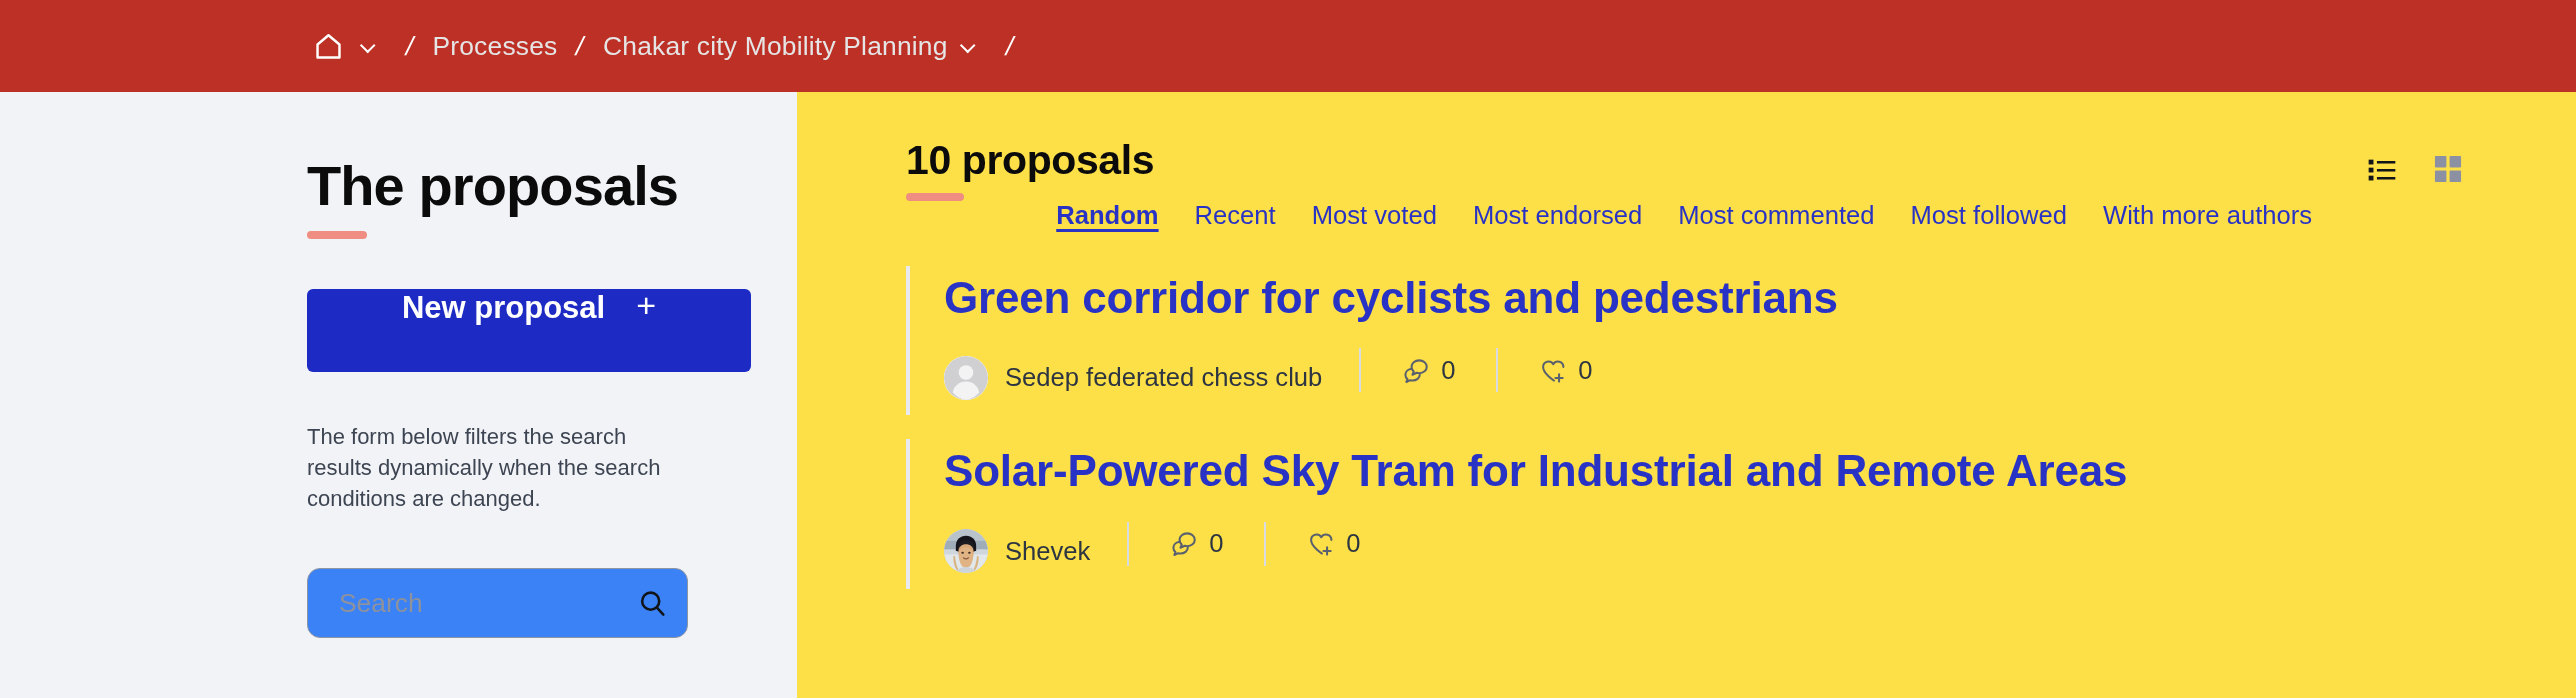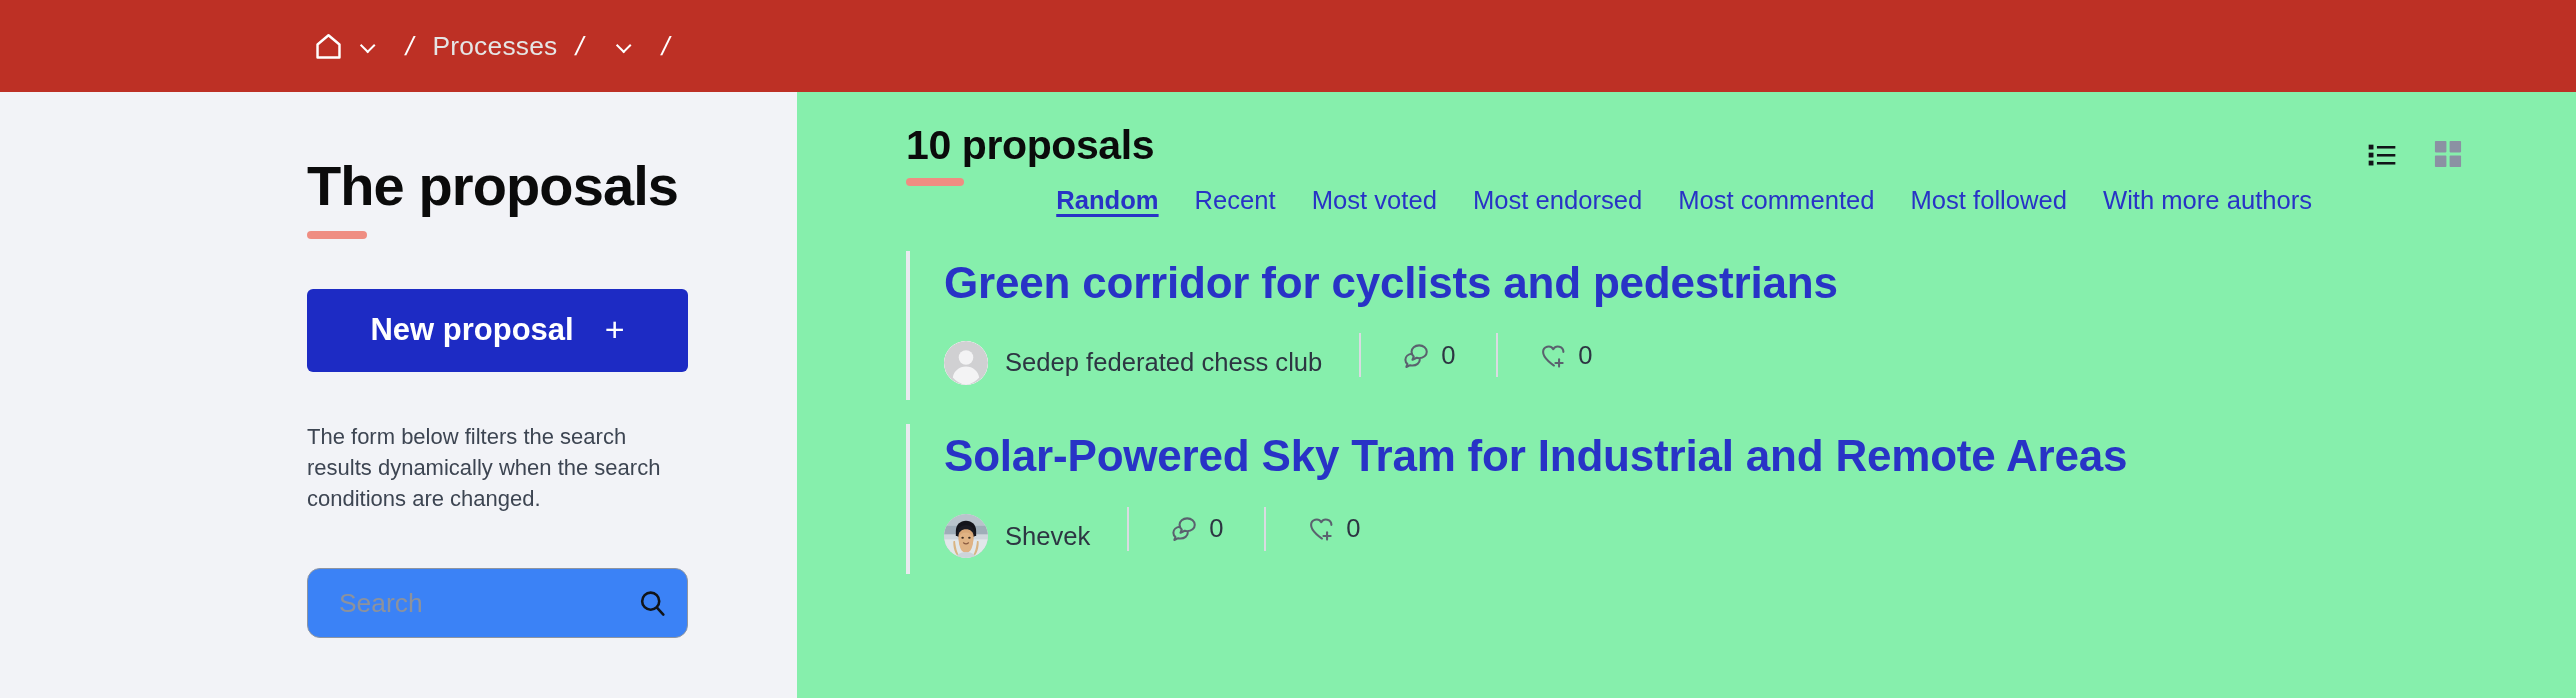--- a/index.html
+++ b/index.html
@@ -308,6 +308,7 @@
 
     <span class="sep">/</span>
 
+    <a class="crumb-link" href="#">Chakar city Mobility Planning</a>
     <span class="caret"></span>
 
     <span class="sep">/</span>

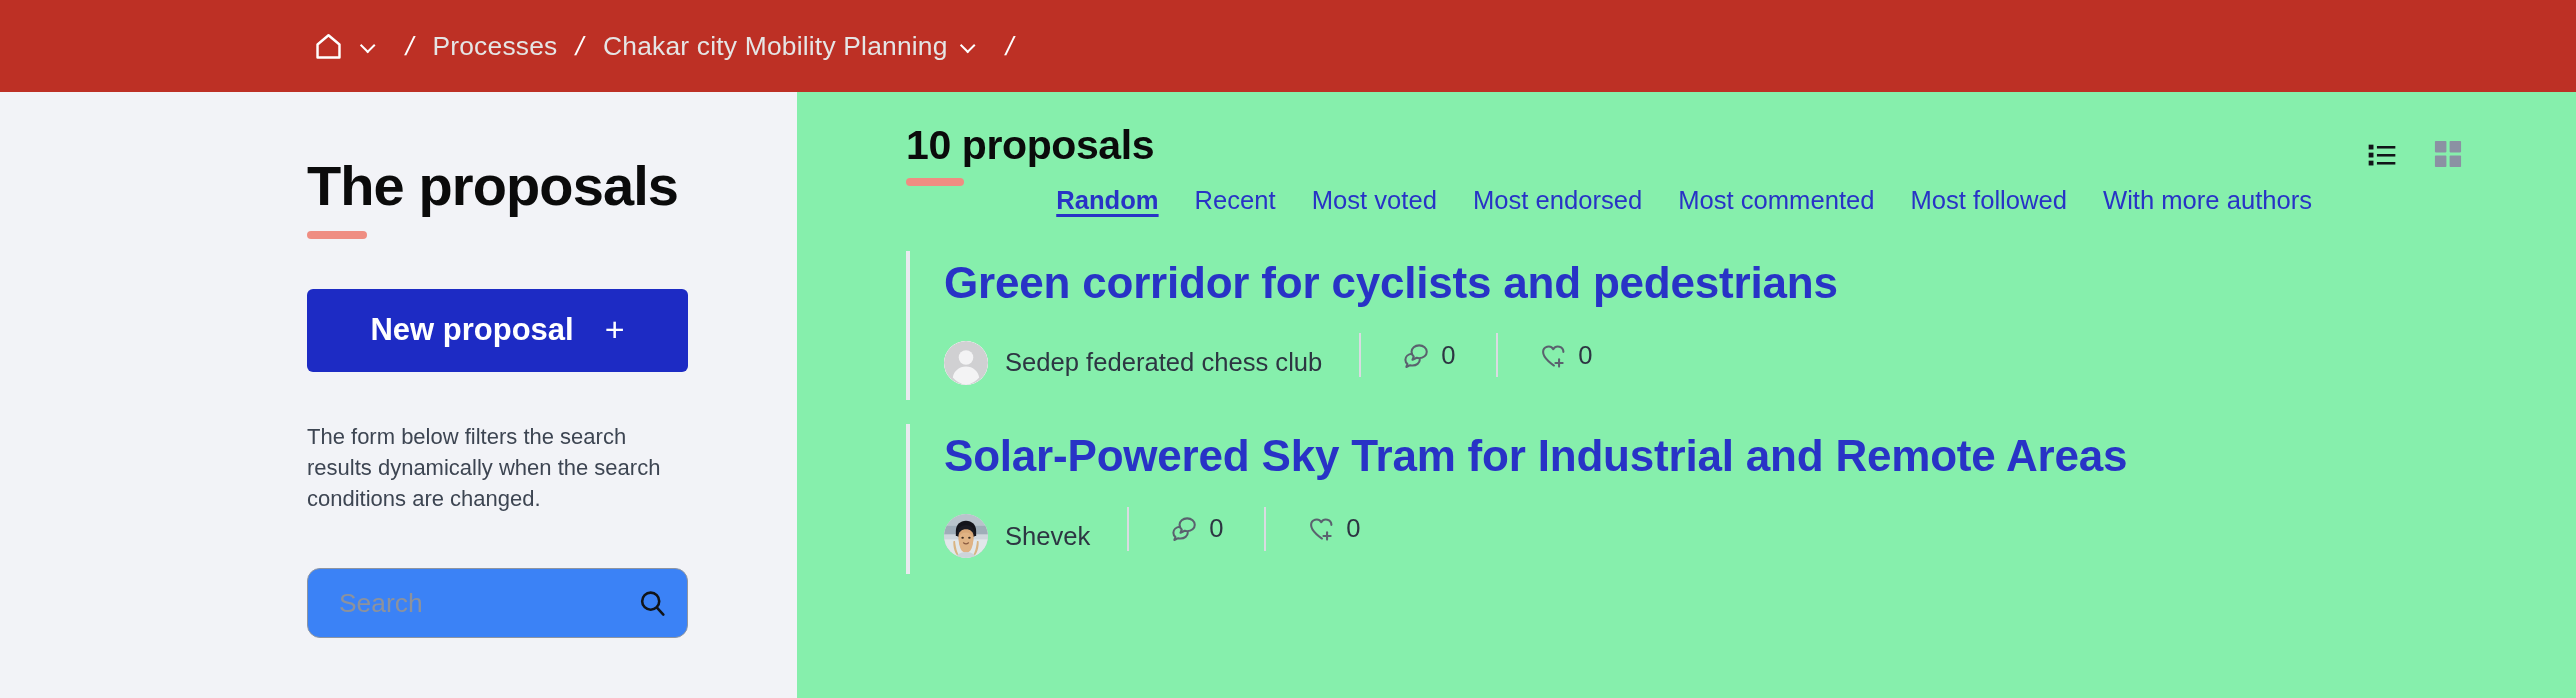--- a/index.html
+++ b/index.html
@@ -164,11 +164,11 @@
   
   .main {
     flex: 1 1 auto;
-    background: #86efac;
+    background: #fde047;
     box-sizing: border-box;
     padding-left: 109px;
     padding-right: 112px;
-    padding-top: 32px;
+    padding-top: 47px;
     position: relative;
   }
   .main-head {

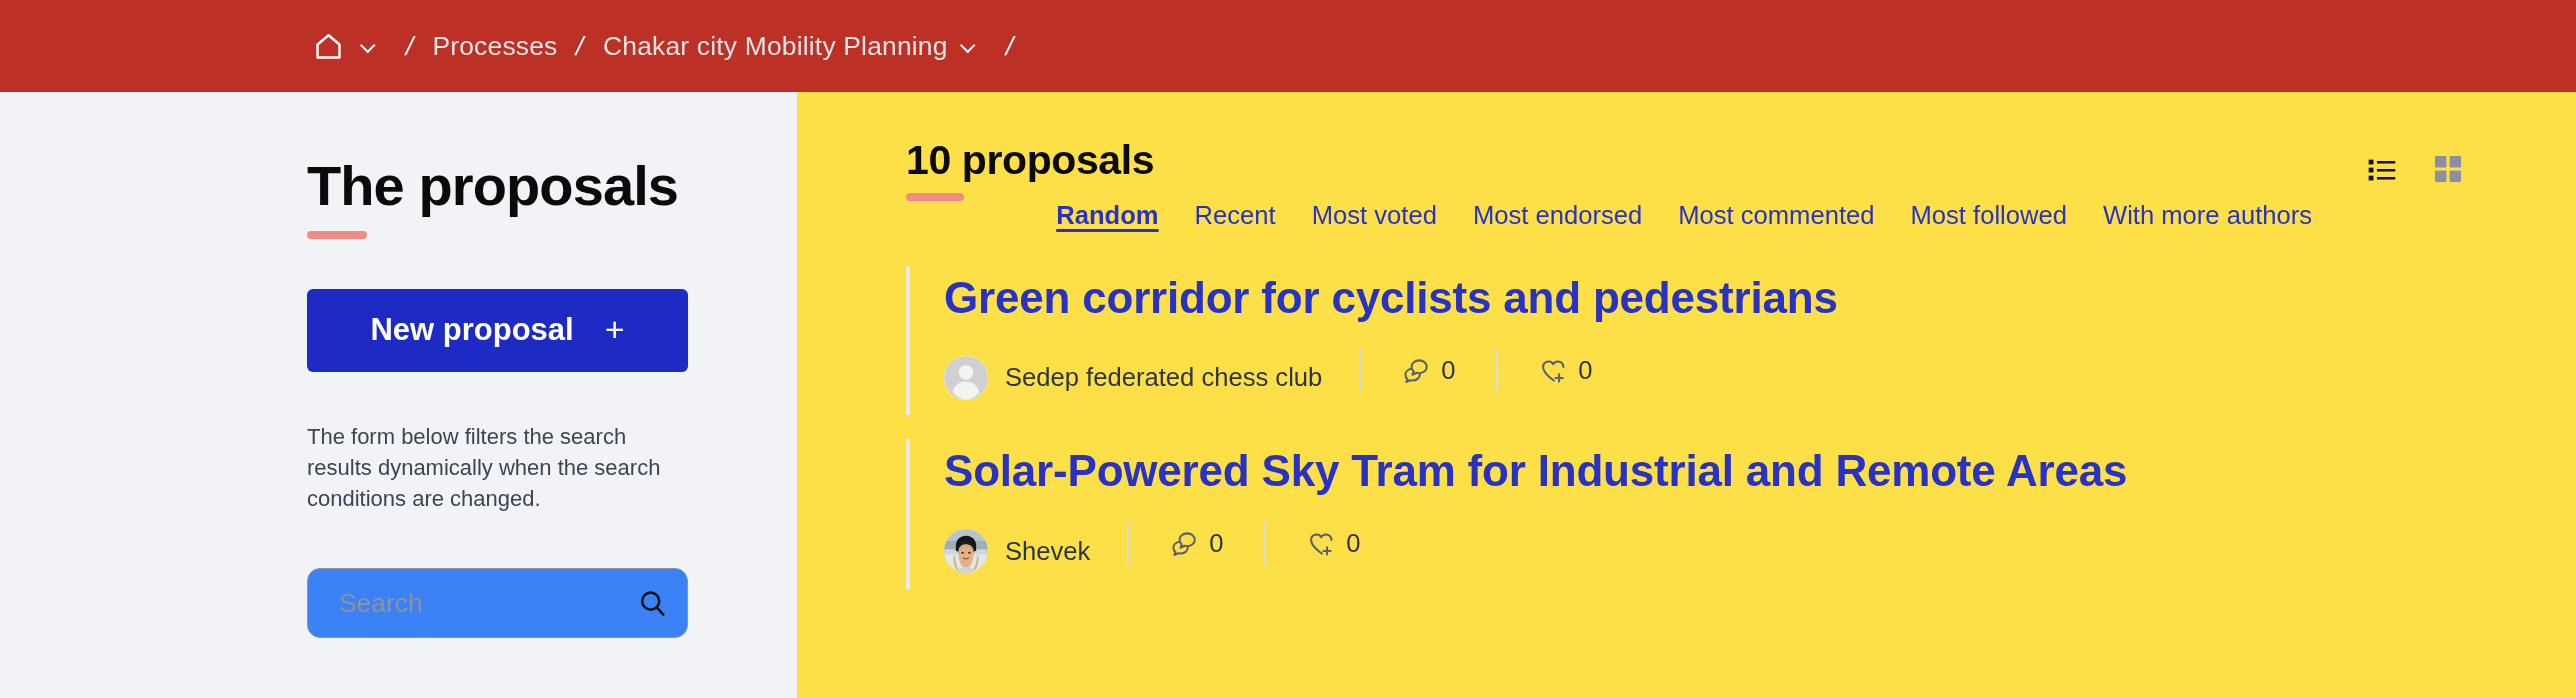--- a/index.html
+++ b/index.html
@@ -106,7 +106,7 @@
   }
   .new-proposal-btn {
     margin-top: 50px;
-    width: 381px;
+    width: 444px;
     height: 83px;
     background: #1d2bc4;
     border: none;
@@ -116,7 +116,6 @@
     font-size: 31px;
     font-weight: 700;
     display: flex;
-    align-items: center;
     justify-content: center;
     gap: 31px;
     cursor: pointer;

